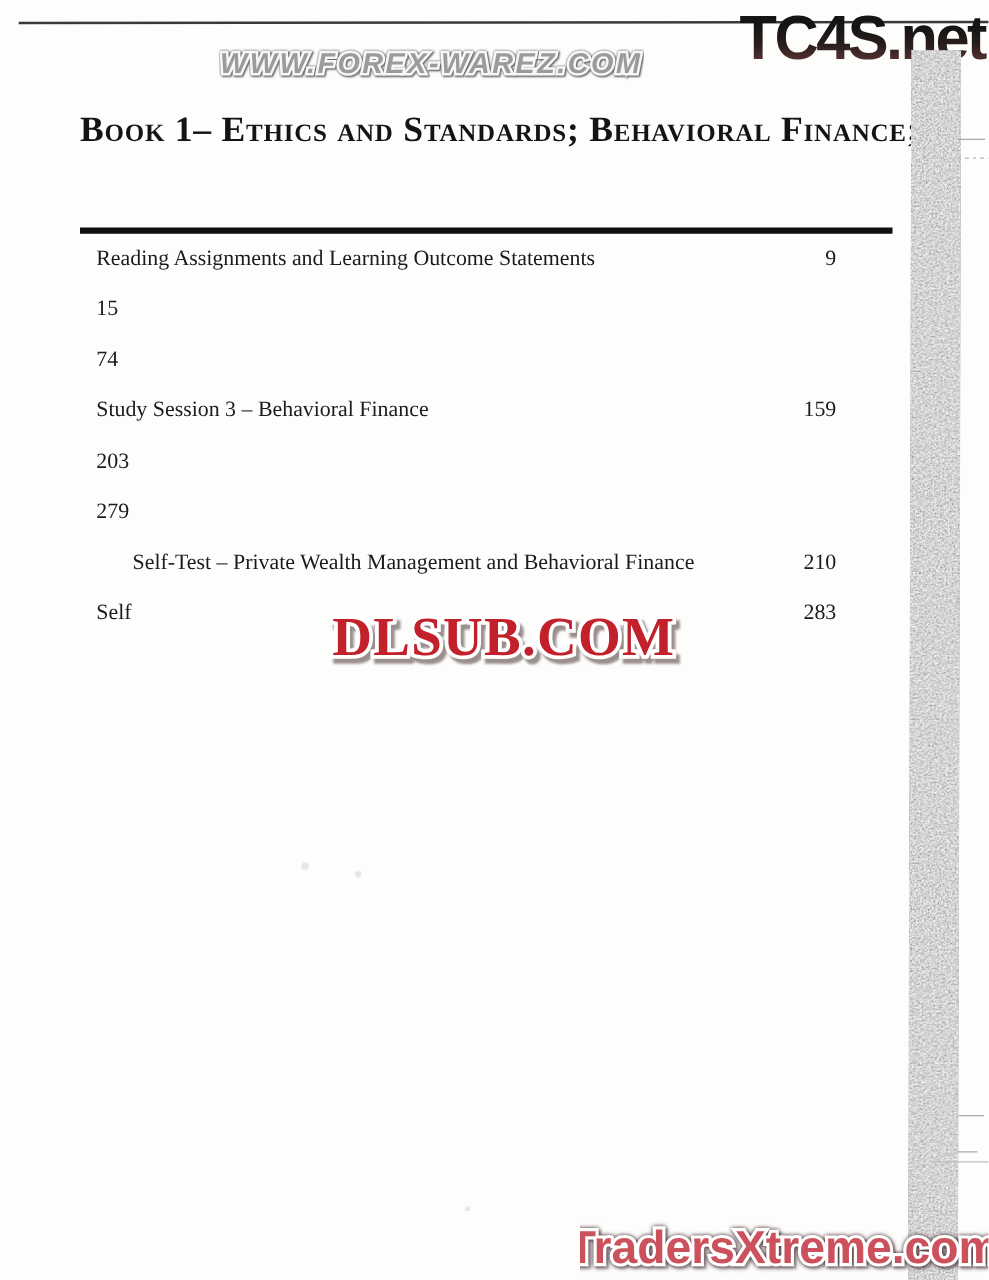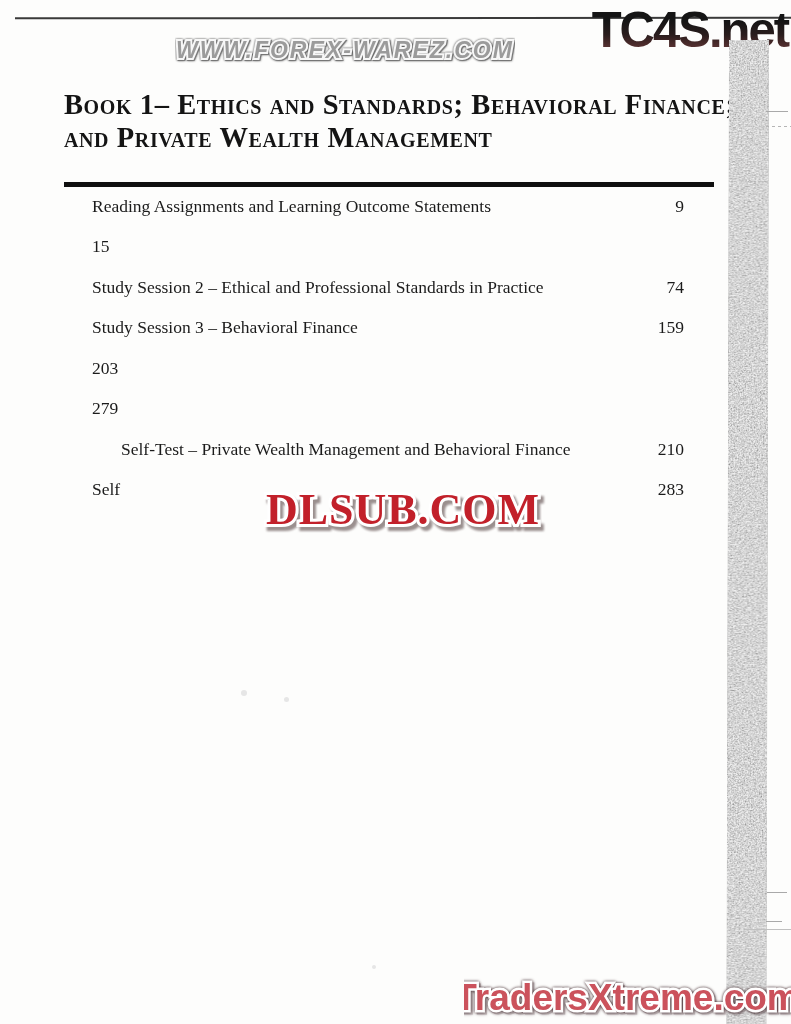--- a/index.html
+++ b/index.html
@@ -92,7 +92,6 @@
 
   <div class="title">
     <div>Book 1– Ethics and Standards; Behavioral Finance;</div>
-    <div>and Private Wealth Management</div>
   </div>
 
   <div class="toc-rule"></div>

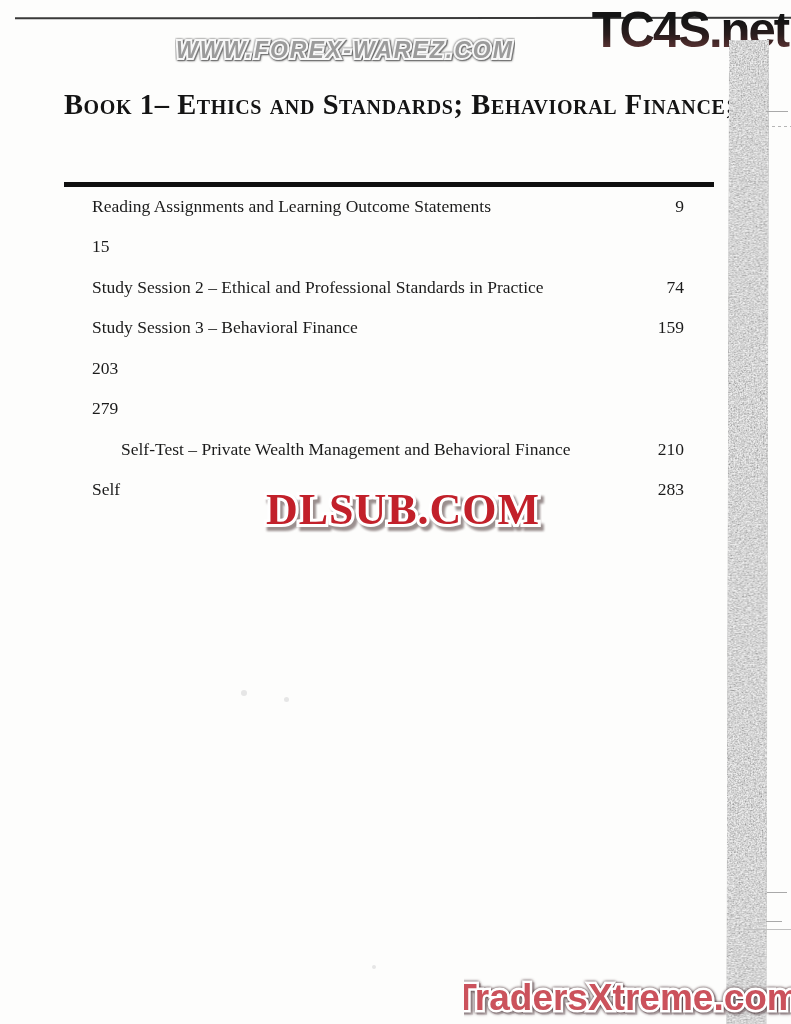--- a/index.html
+++ b/index.html
@@ -37,7 +37,7 @@
   }
   
   .toc{
-    position:absolute;left:92px;top:186px;width:592px;
+    position:absolute;left:77px;top:186px;width:592px;
   }
   .toc-row{
     display:flex;justify-content:space-between;align-items:center;

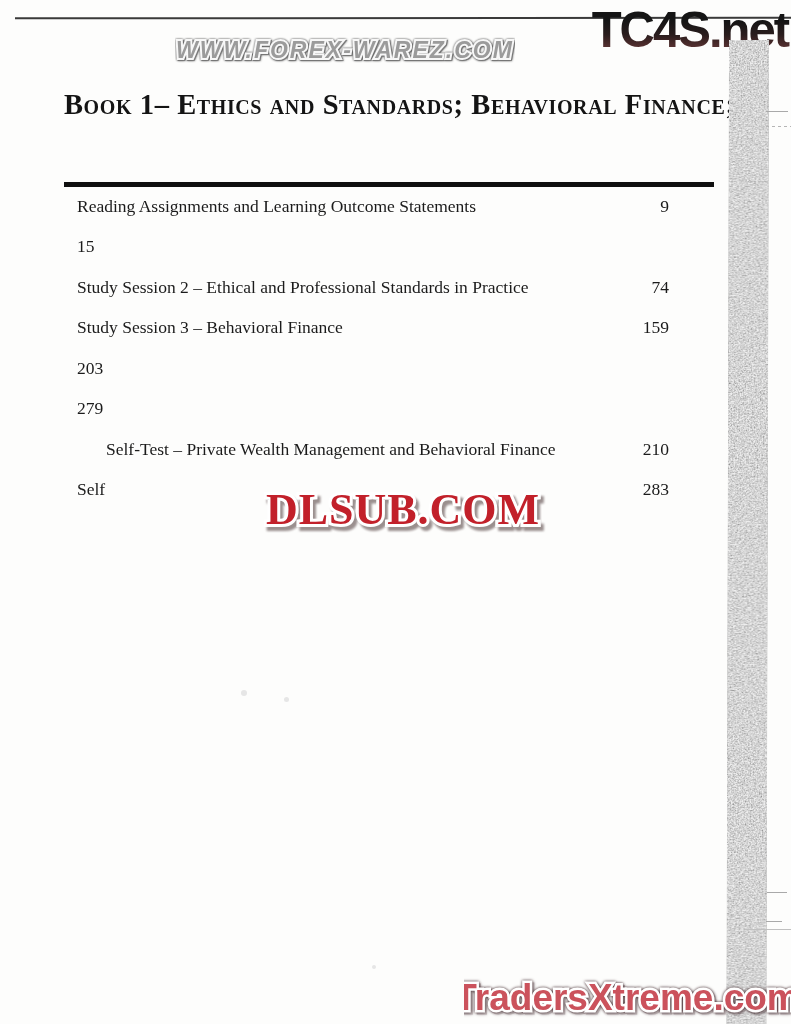--- a/index.html
+++ b/index.html
@@ -105,7 +105,6 @@
         <span class="toc-page">15</span>
       </div>
       <div class="toc-row">
-        <span class="toc-label">Study Session 2 – Ethical and Professional Standards in Practice</span>
         <span class="toc-page">74</span>
       </div>
       <div class="toc-row">

